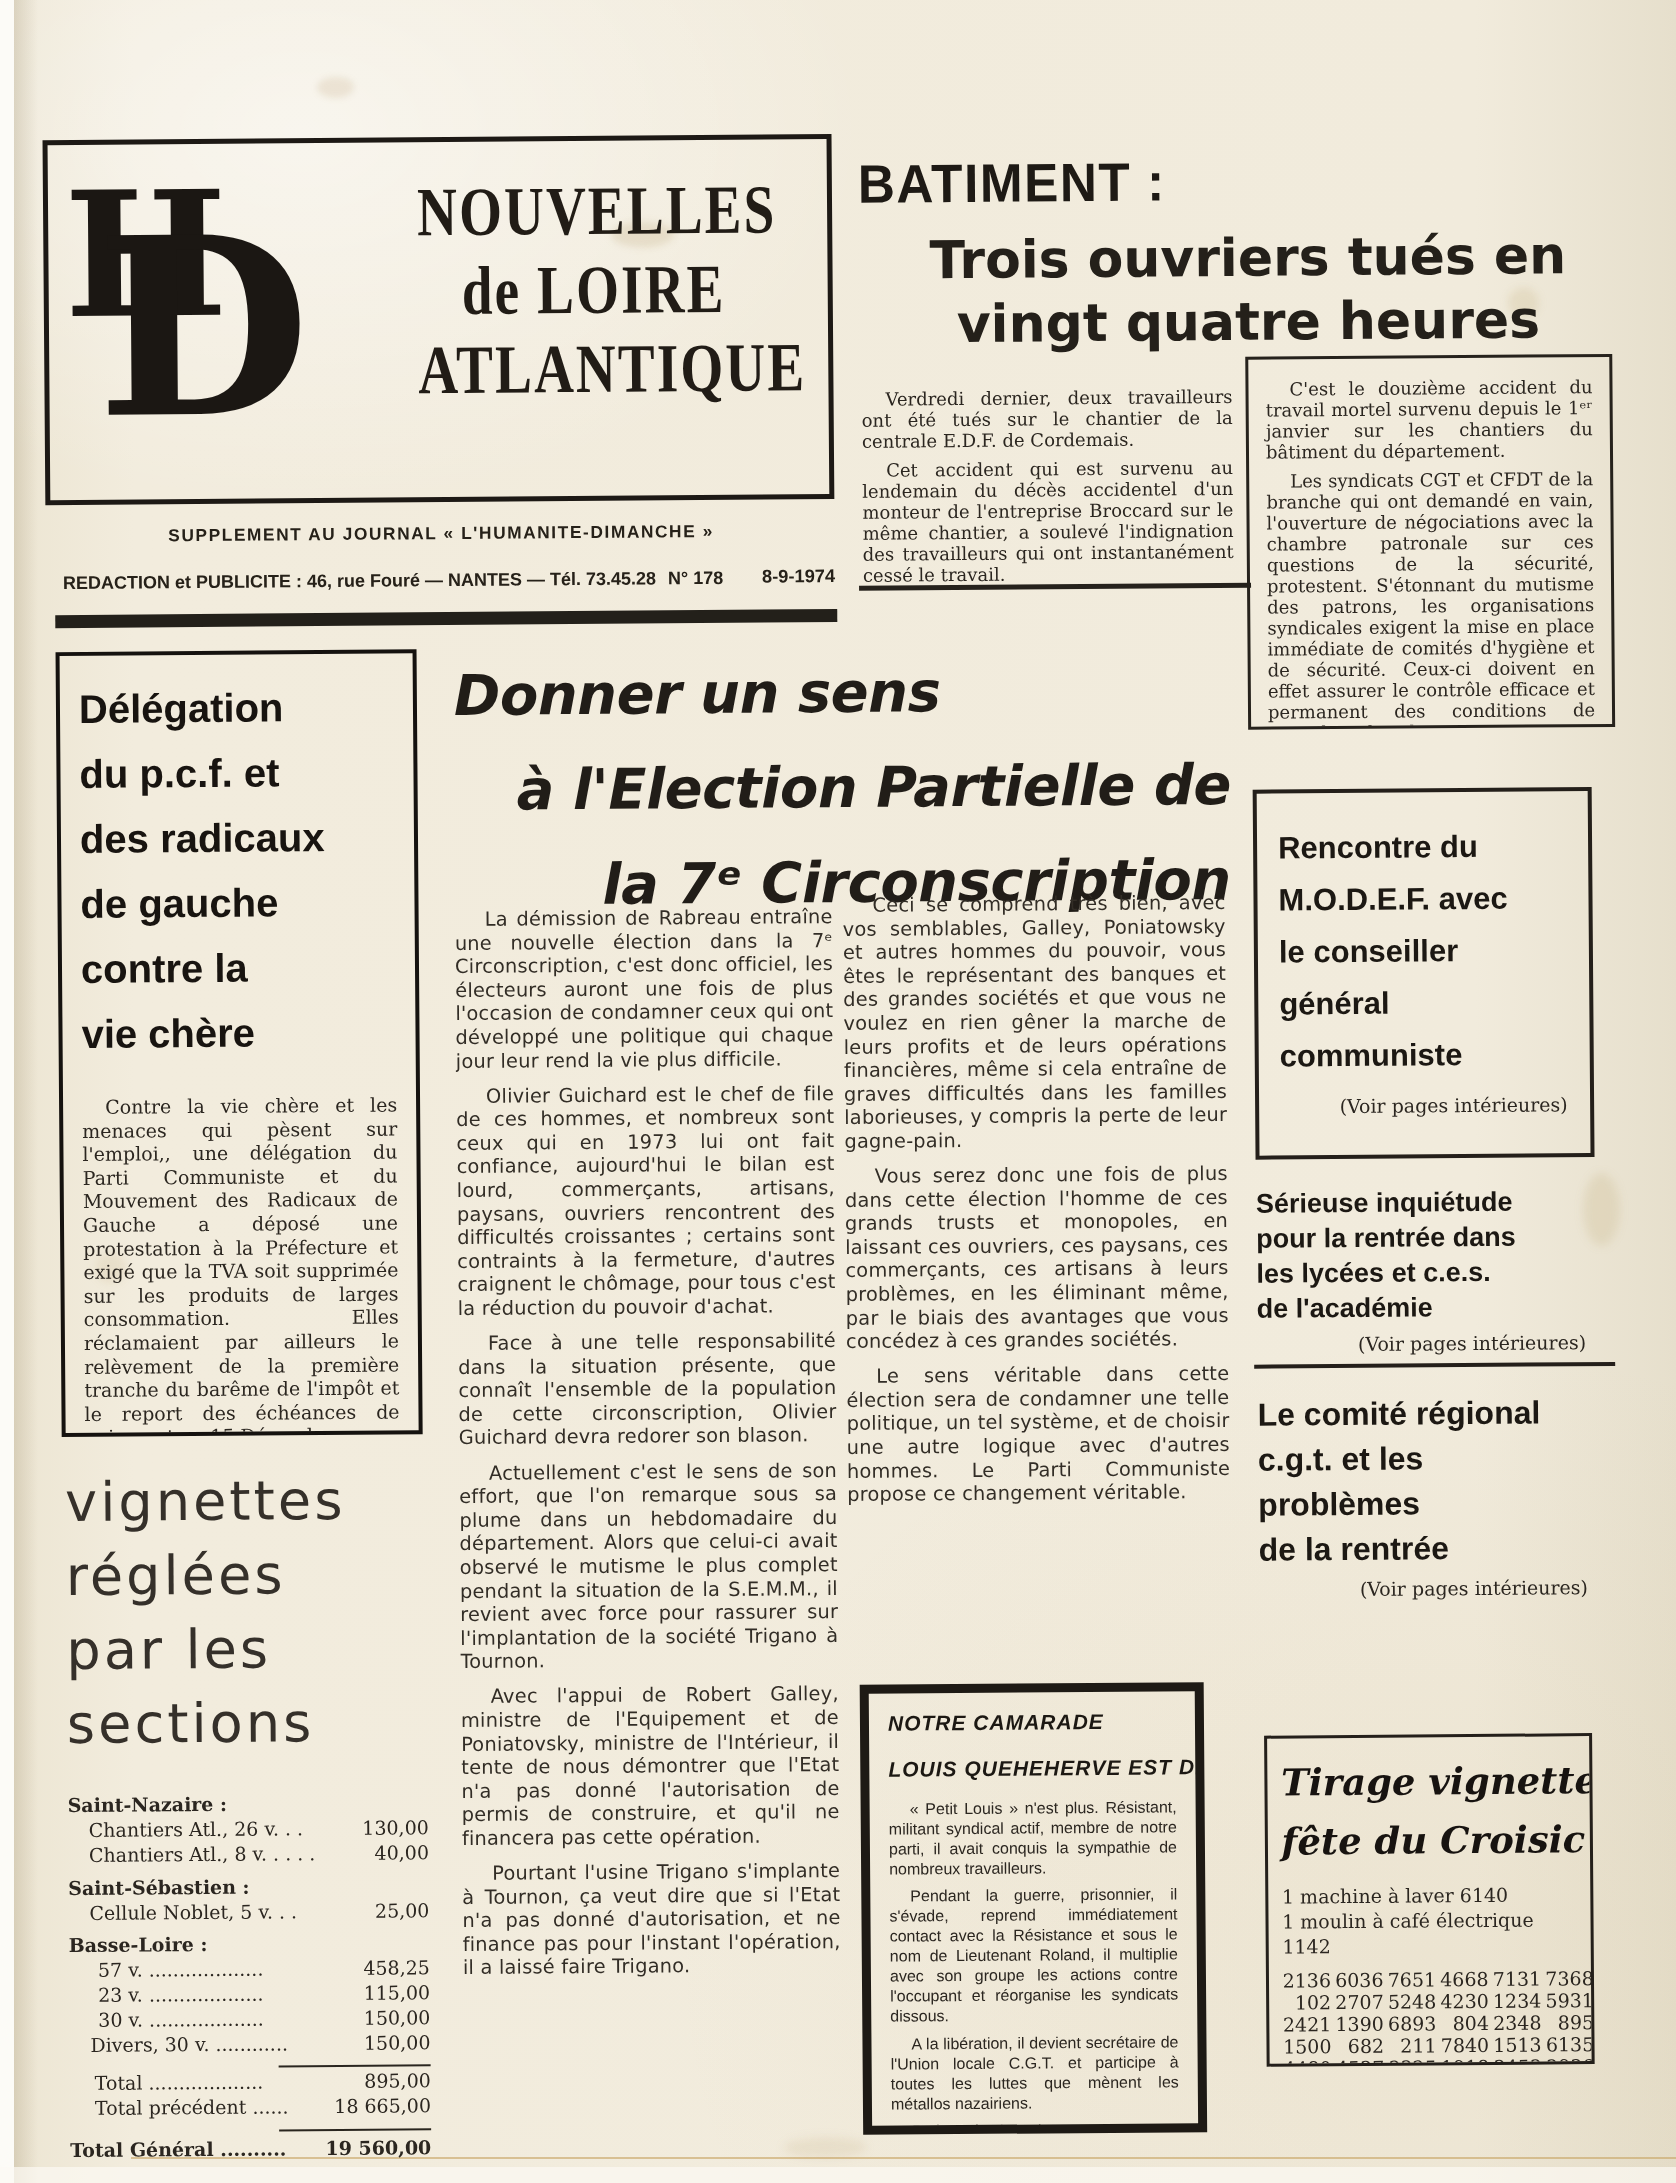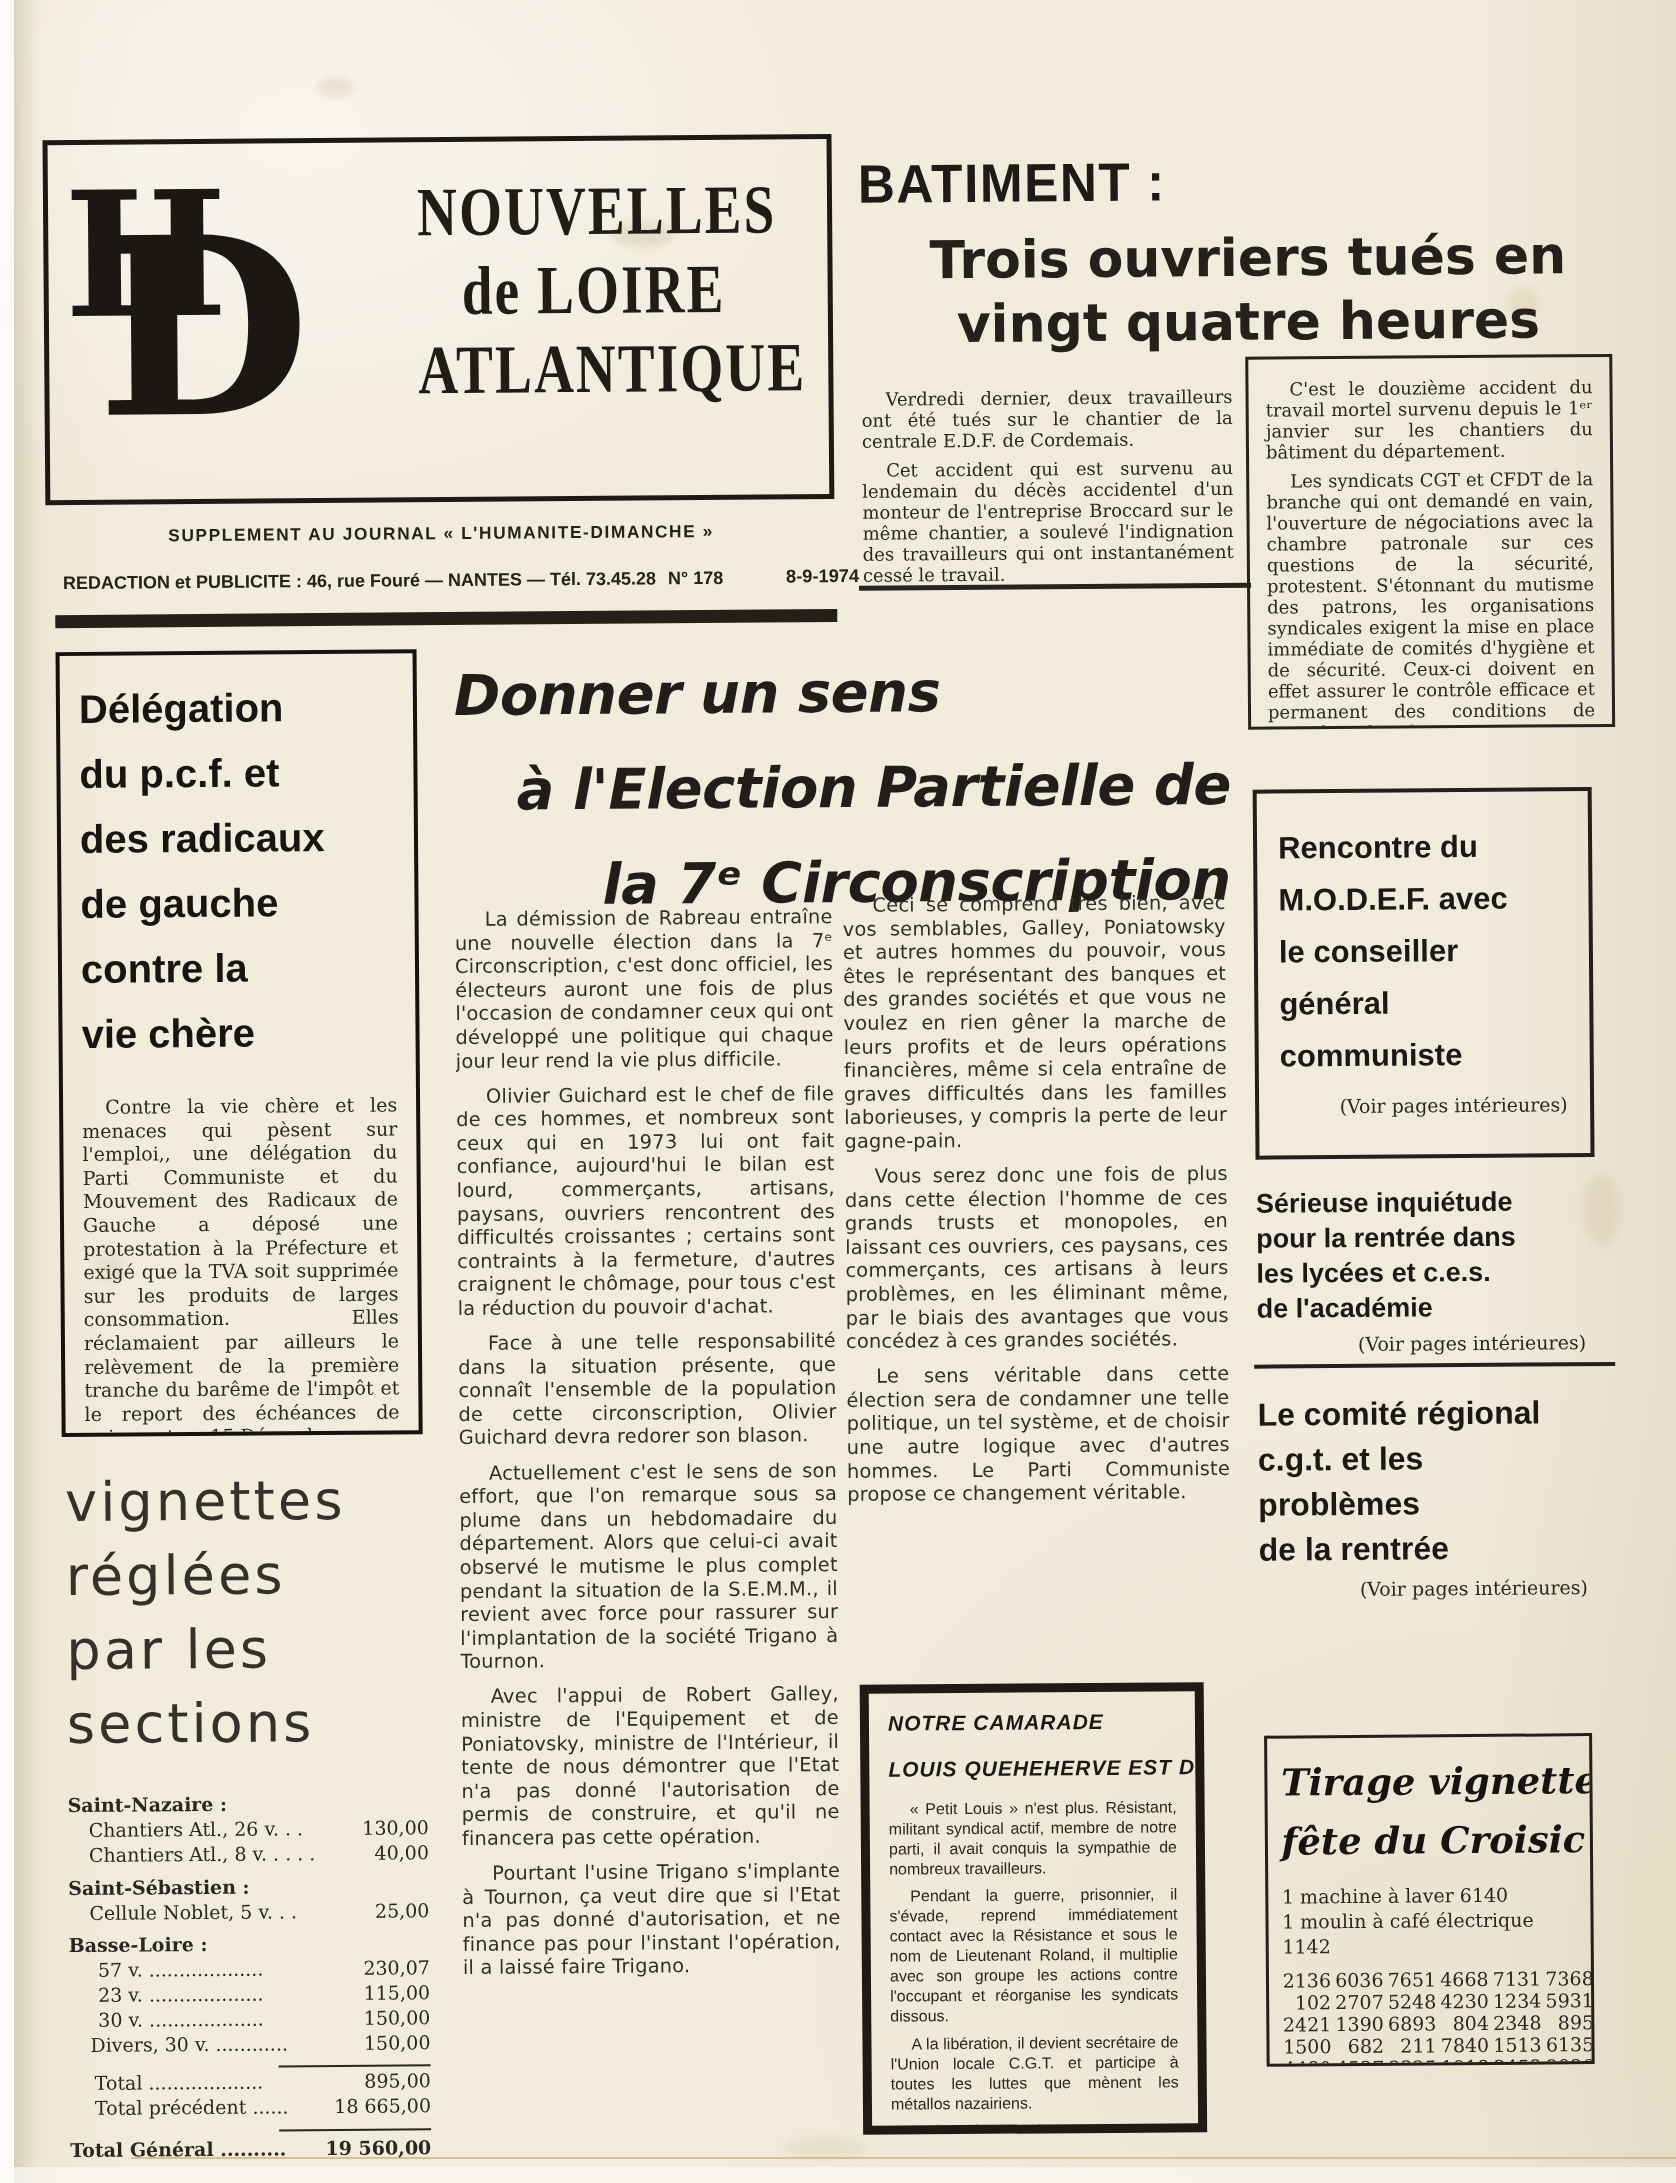--- a/index.html
+++ b/index.html
@@ -32,7 +32,7 @@
     font-size:17.3px;font-weight:bold;letter-spacing:1.6px;color:#262119;white-space:nowrap;}
   .contact{position:absolute;left:67px;top:567px;font-size:18px;font-weight:bold;color:#262119;white-space:nowrap;}
   .issue-no{position:absolute;left:672px;top:567px;font-size:18px;font-weight:bold;color:#262119;text-align:right;}
-  .issue-date{position:absolute;left:766px;top:565px;font-size:18.3px;font-weight:bold;color:#262119;margin-left:24px;}
+  .issue-date{position:absolute;left:766px;top:565px;font-size:18.3px;font-weight:bold;color:#262119;}
   .thick-rule{position:absolute;left:59px;top:609px;width:782px;height:12.6px;background:#23201a;}
 
   

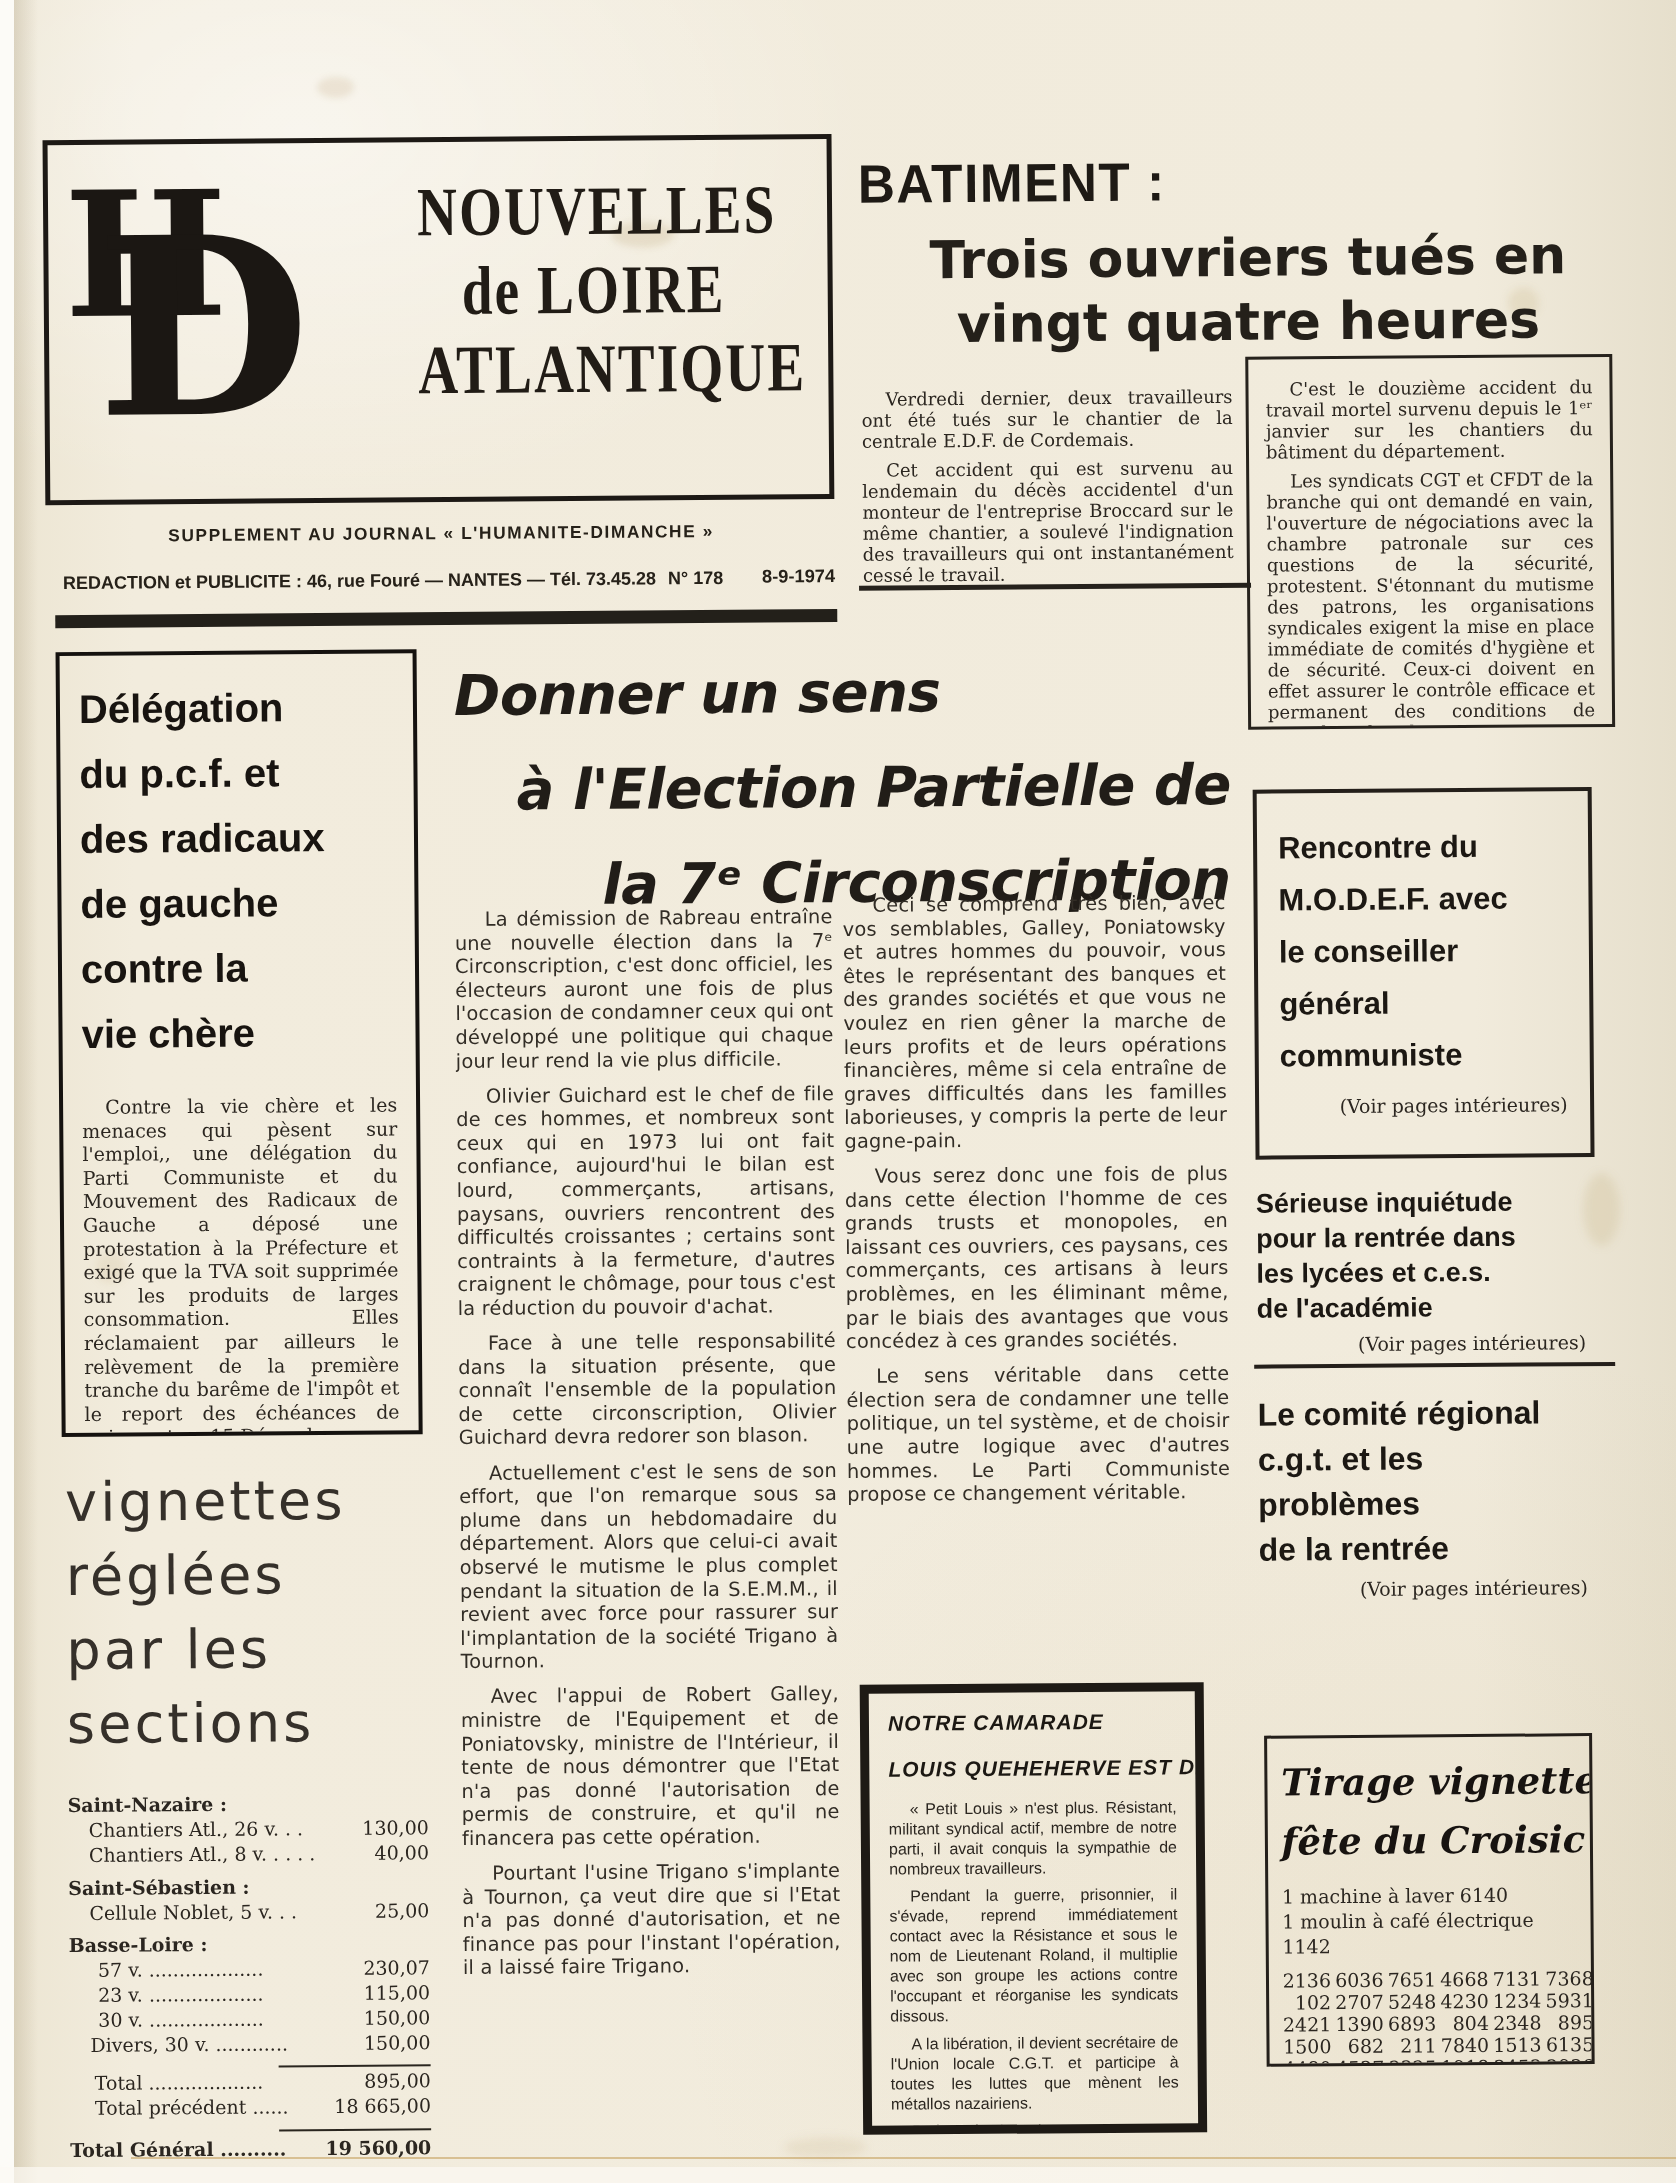--- a/index.html
+++ b/index.html
@@ -283,7 +283,7 @@
       </div>
         <div class="vrow item indent">
         <span class="label">57 v. ...................</span>
-        <span class="value">230,07</span>
+        <span class="value">458,25</span>
       </div>
         <div class="vrow item indent">
         <span class="label">23 v. ...................</span>

